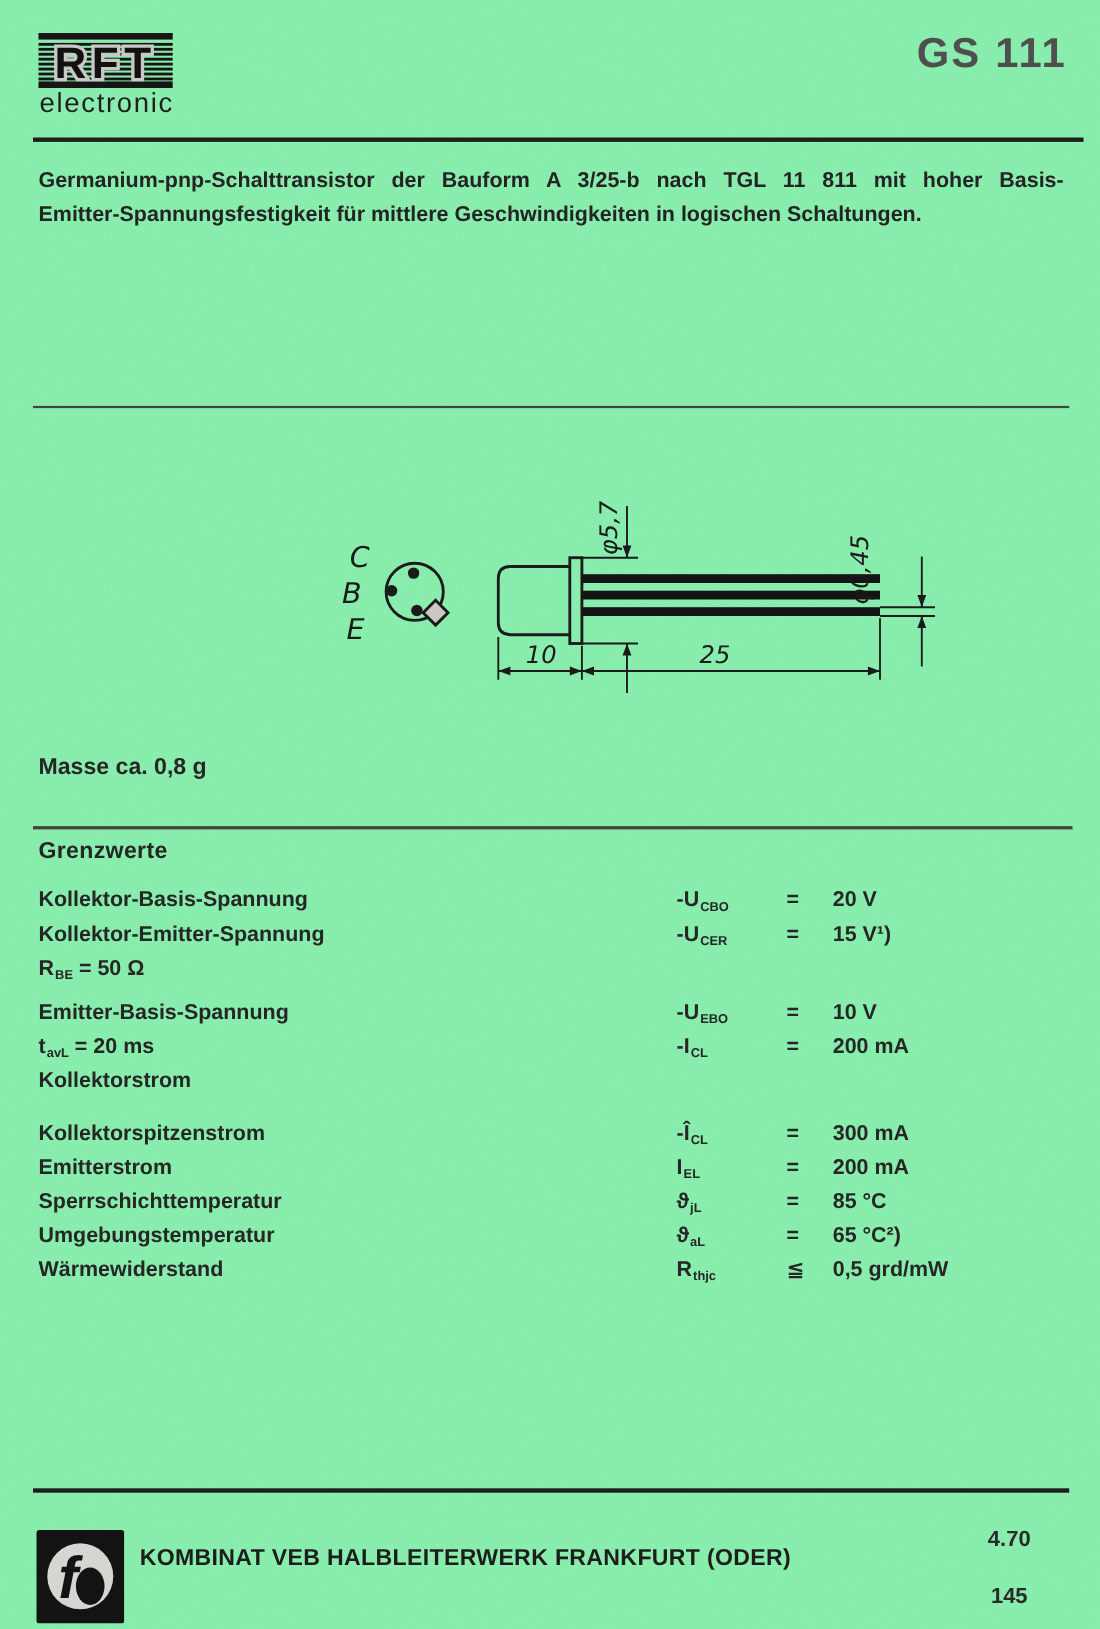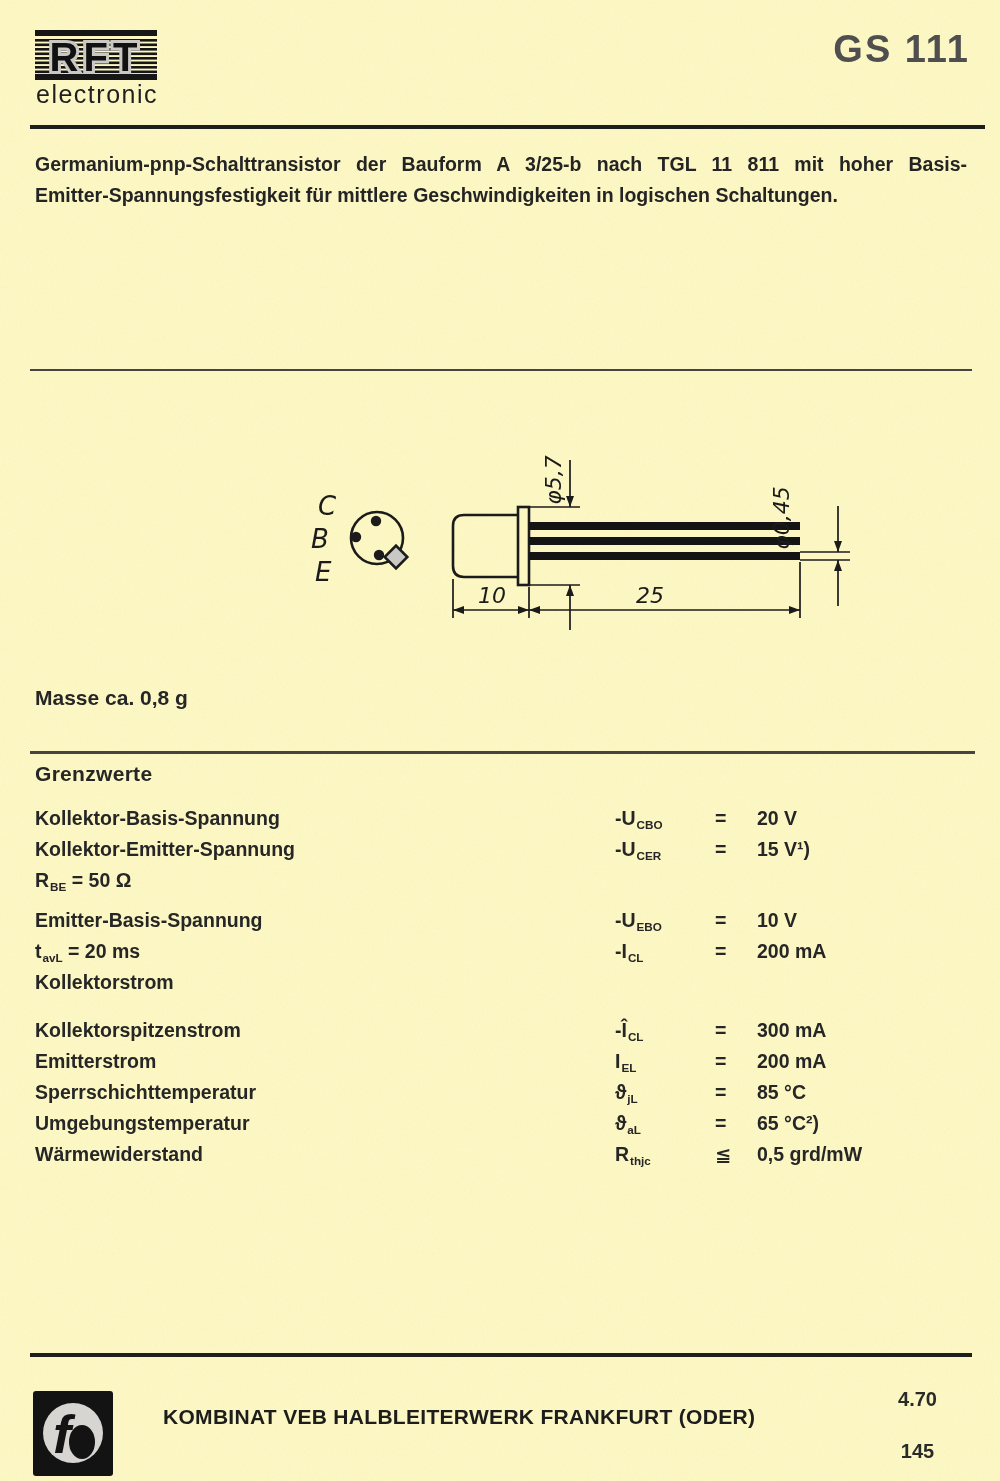--- a/index.html
+++ b/index.html
@@ -5,7 +5,7 @@
   html,body { margin:0; padding:0; background:#8a8a88; }
   .page {
     position:relative; width:1000px; height:1481px; margin:0 auto;
-    background:#fef9c3;
+    background:#86efac;
     font-family:"Liberation Sans","DejaVu Sans",sans-serif;
     color:#262626; overflow:hidden;
   }

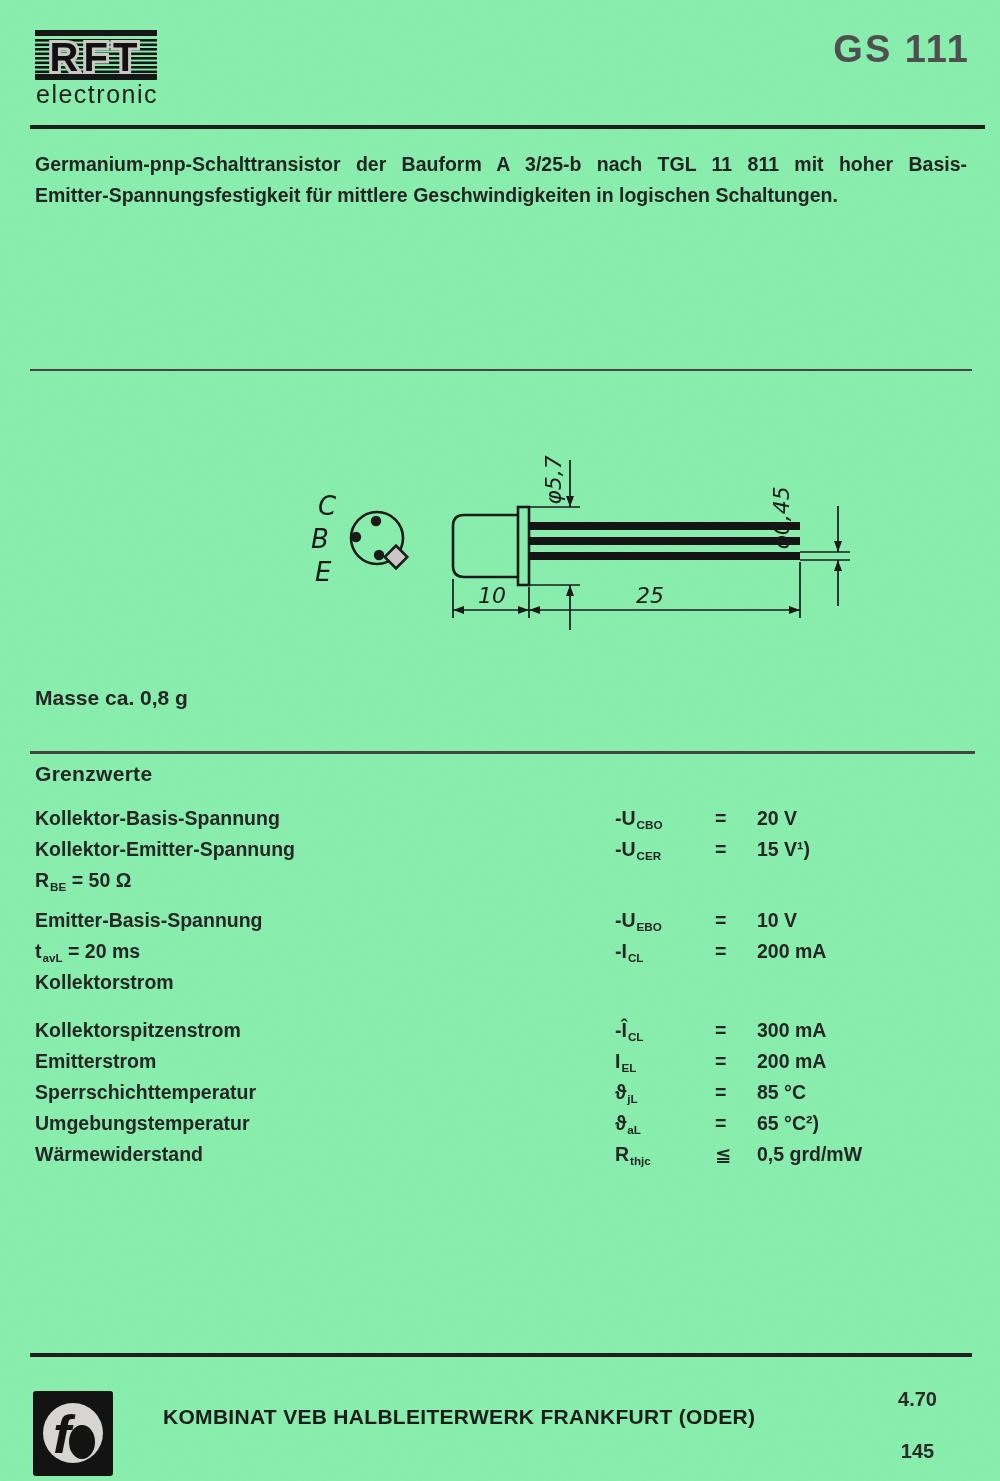--- a/index.html
+++ b/index.html
@@ -37,7 +37,7 @@
   .tsub { font-size:0.6em; position:relative; bottom:-0.35em; margin-left:1px; }
 
   .company { left:127px; top:1398px; font-size:21px; font-weight:bold; line-height:38px;
-    letter-spacing:.3px; color:#1d1d1c;margin-left:36px; }
+    letter-spacing:.3px; color:#1d1d1c; }
   .folio { left:870px; width:95px; text-align:center; font-size:20px; font-weight:bold; color:#2a2a29; }
   .folio-date { top:1388px; }
   .folio-page { top:1440px; }

